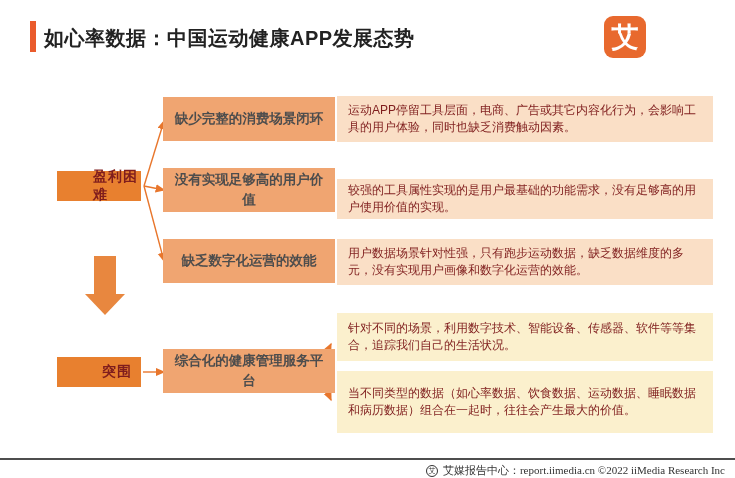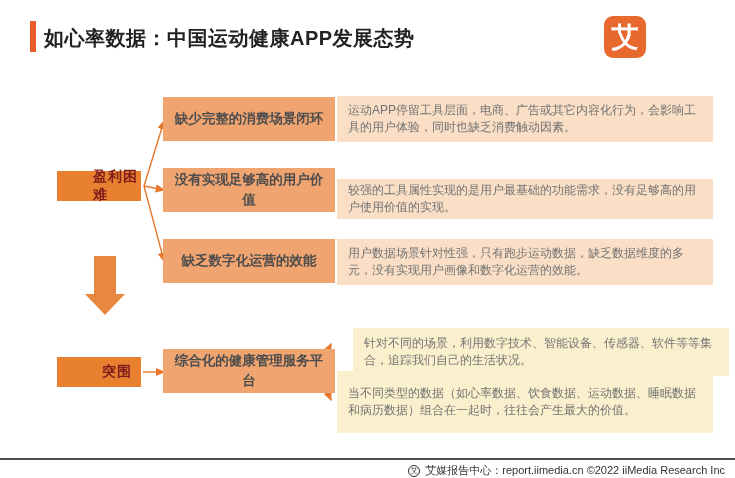--- a/index.html
+++ b/index.html
@@ -26,7 +26,7 @@
   .mid-box { position:absolute; left:163px; width:172px; background:#f0a571;
     color:#4d4d4d; font-size:13.5px; font-weight:bold; display:flex; align-items:center; justify-content:center;
     text-align:center; padding:4px 8px; line-height:1.45; }
-  .desc-box { position:absolute; left:337px; width:376px; color:#737373;
+  .desc-box { position:absolute; left:337px; width:376px; color:#7f1d1d;
     font-size:12px; line-height:1.42; padding:6px 11px; display:flex; align-items:center; }
   .peach { background:#fadfc6; }
   .yellow { background:#fbf0cd; }

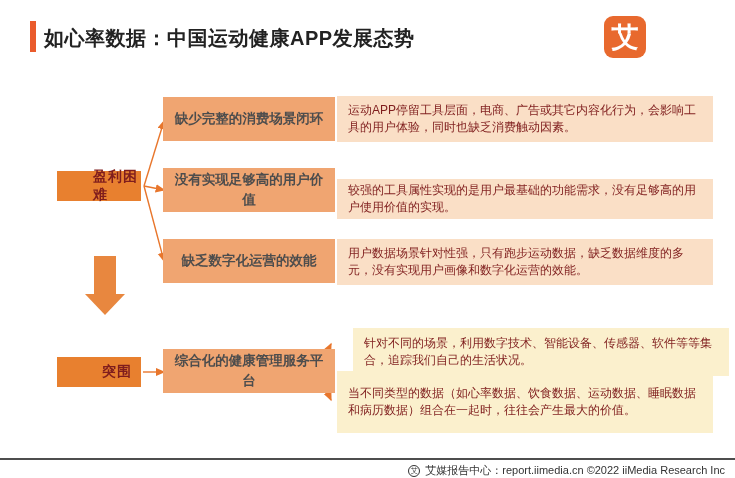--- a/index.html
+++ b/index.html
@@ -83,7 +83,7 @@
 
 <div class="solid-box" style="top:357px;">突围</div>
 <div class="mid-box" style="top:349px; height:44px;">综合化的健康管理服务平台</div>
-<div class="desc-box yellow" style="top:328px; height:48px;margin-left:16px;">针对不同的场景，利用数字技术、智能设备、传感器、软件等等集合，追踪我们自己的生活状况。</div>
+<div class="desc-box yellow" style="top:313px; height:48px;">针对不同的场景，利用数字技术、智能设备、传感器、软件等等集合，追踪我们自己的生活状况。</div>
 <div class="desc-box yellow" style="top:371px; height:62px;">当不同类型的数据（如心率数据、饮食数据、运动数据、睡眠数据和病历数据）组合在一起时，往往会产生最大的价值。</div>
 
 <div class="footer-rule"></div>

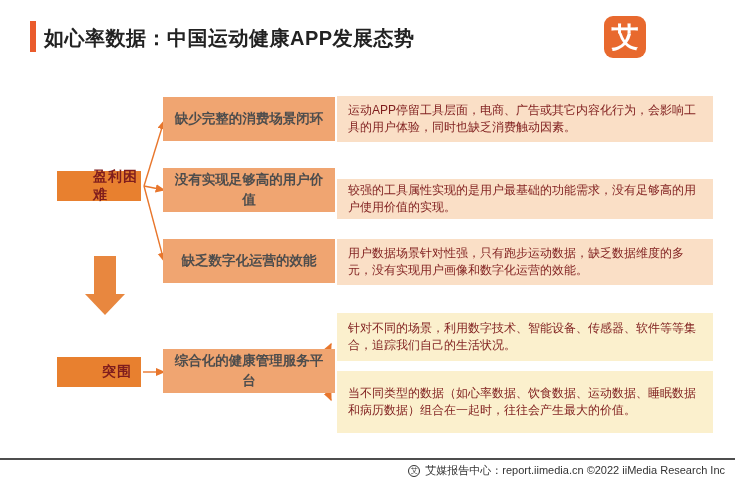--- a/index.html
+++ b/index.html
@@ -41,7 +41,7 @@
 
   
   .footer-rule { position:absolute; left:0; top:458px; width:735px; height:2px; background:#4d4d4d; }
-  .footer { position:absolute; right:10px; top:463px; display:flex; align-items:center; color:#333333; font-size:11px; }
+  .footer { position:absolute; right:10px; top:463px; display:flex; align-items:center; color:#333333; font-size:11px;font-family:Liberation Serif, serif; }
   .footer-mark { width:12px; height:12px; border:1px solid #333333; border-radius:50%; margin-right:5px;
     display:flex; align-items:center; justify-content:center; font-size:7px; color:#333333; }
 </style>

